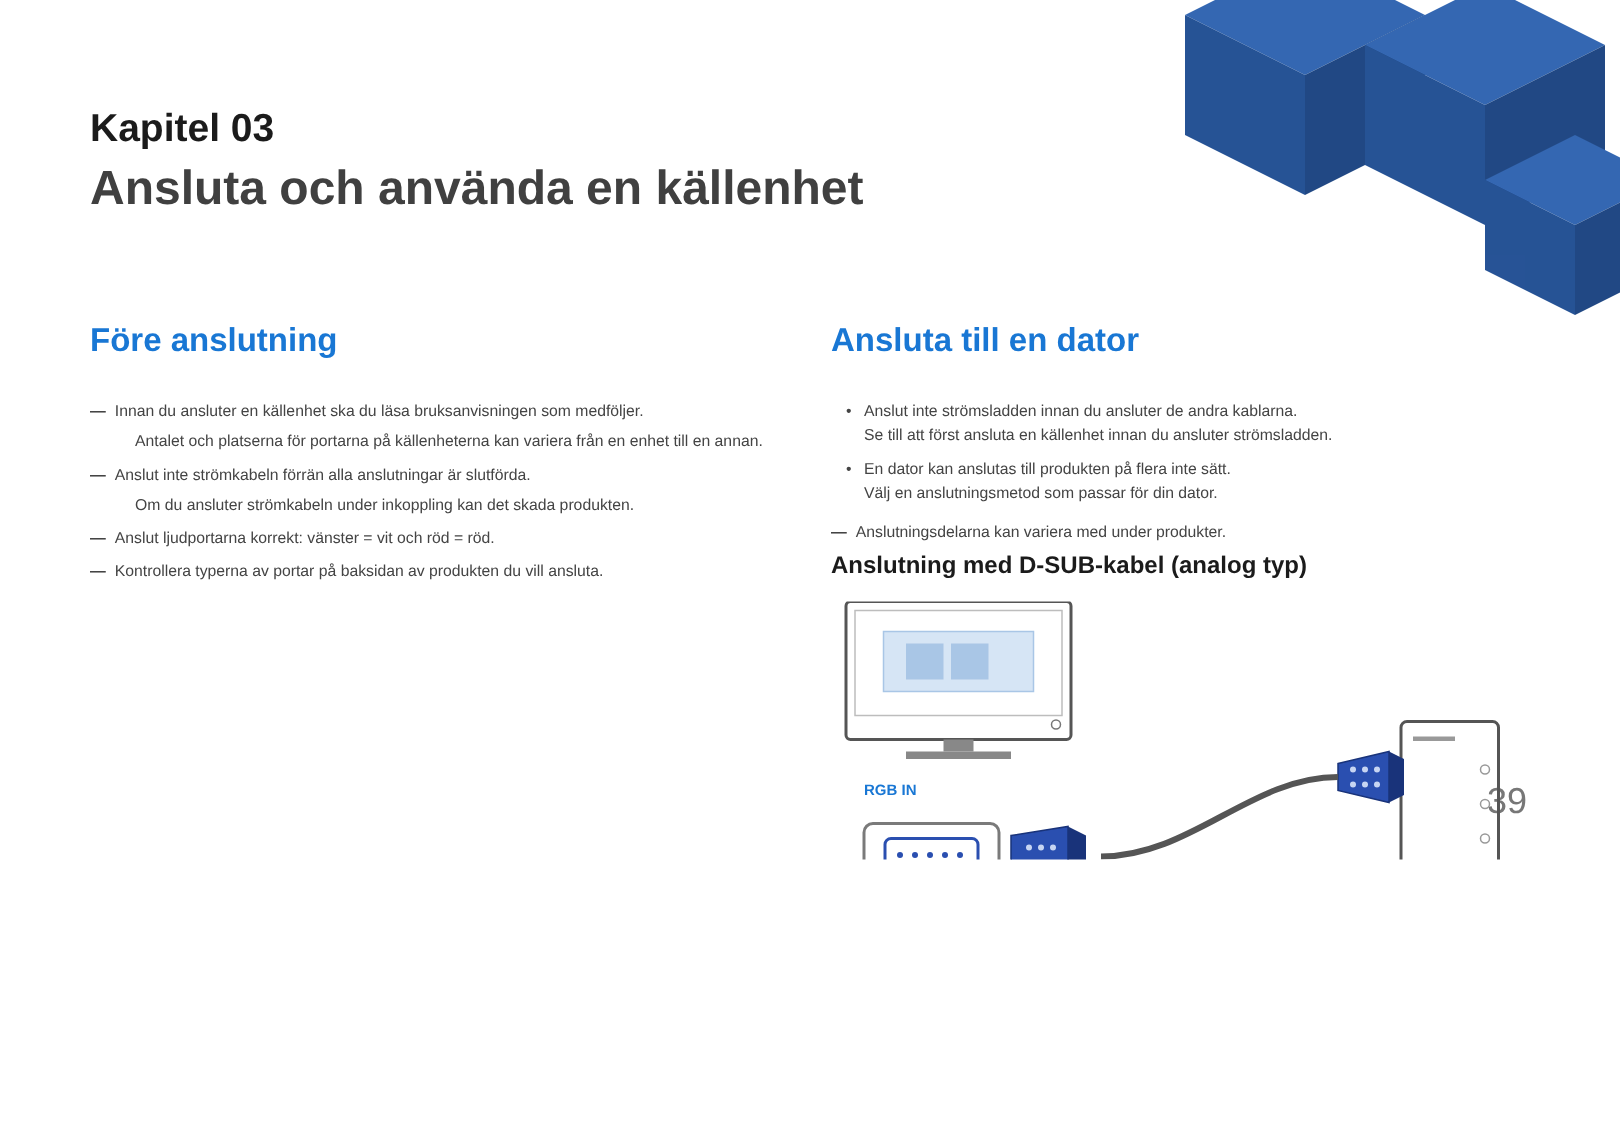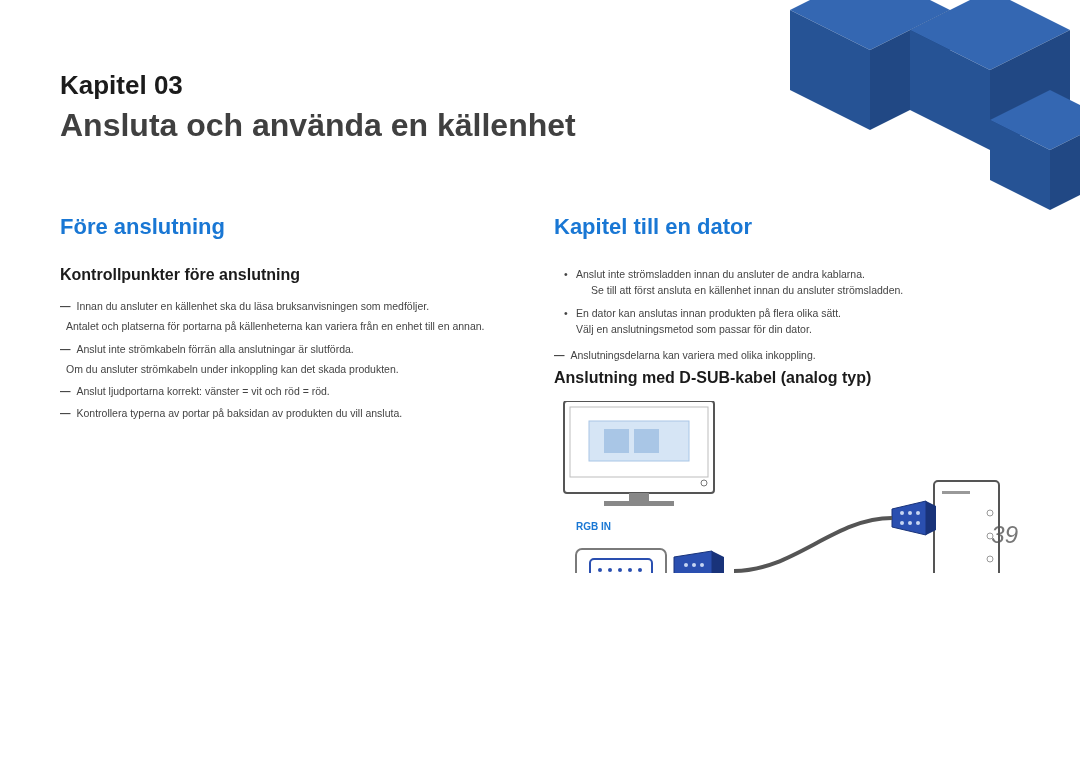--- a/index.html
+++ b/index.html
@@ -83,7 +83,7 @@
       </div>
 
       <div class="col">
-        <div class="h2-blue">Kapitel till en dator</div>
+        <div class="h2-blue">Ansluta till en dator</div>
 
         <ul class="bullets">
           <li>

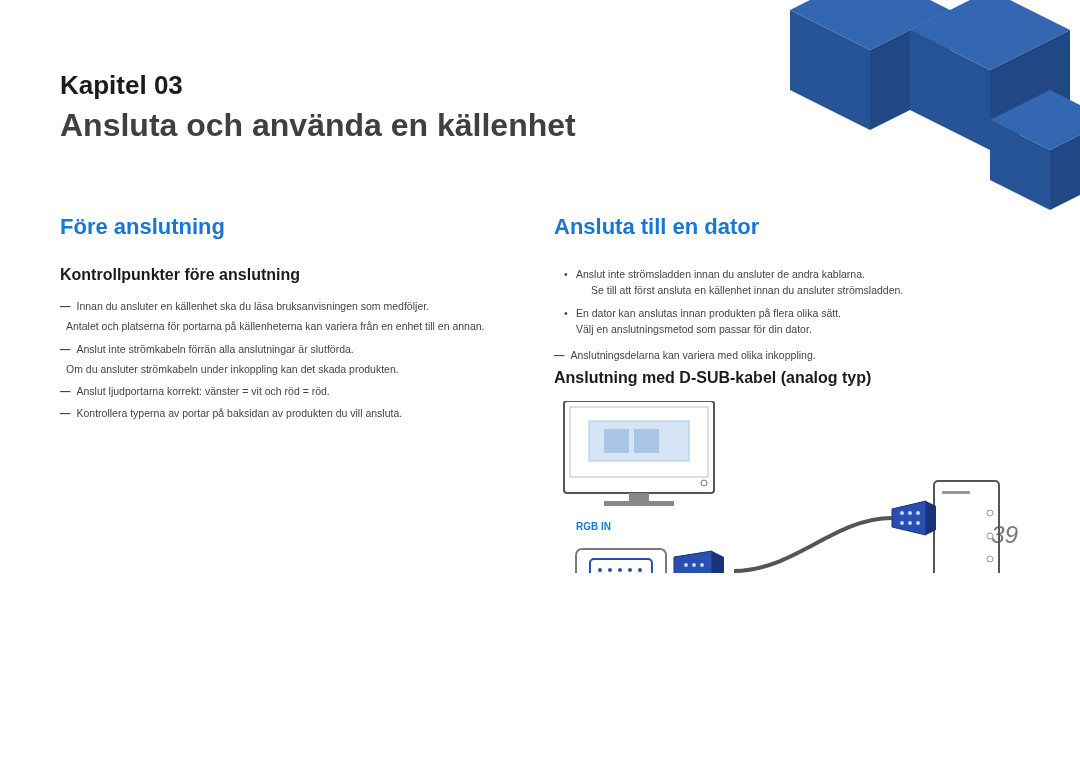--- a/index.html
+++ b/index.html
@@ -57,7 +57,6 @@
 
       <div class="col">
         <div class="h2-blue">Före anslutning</div>
-        <div class="h3">Kontrollpunkter före anslutning</div>
 
         <div class="note-line">
           <span class="note-dash">―</span>

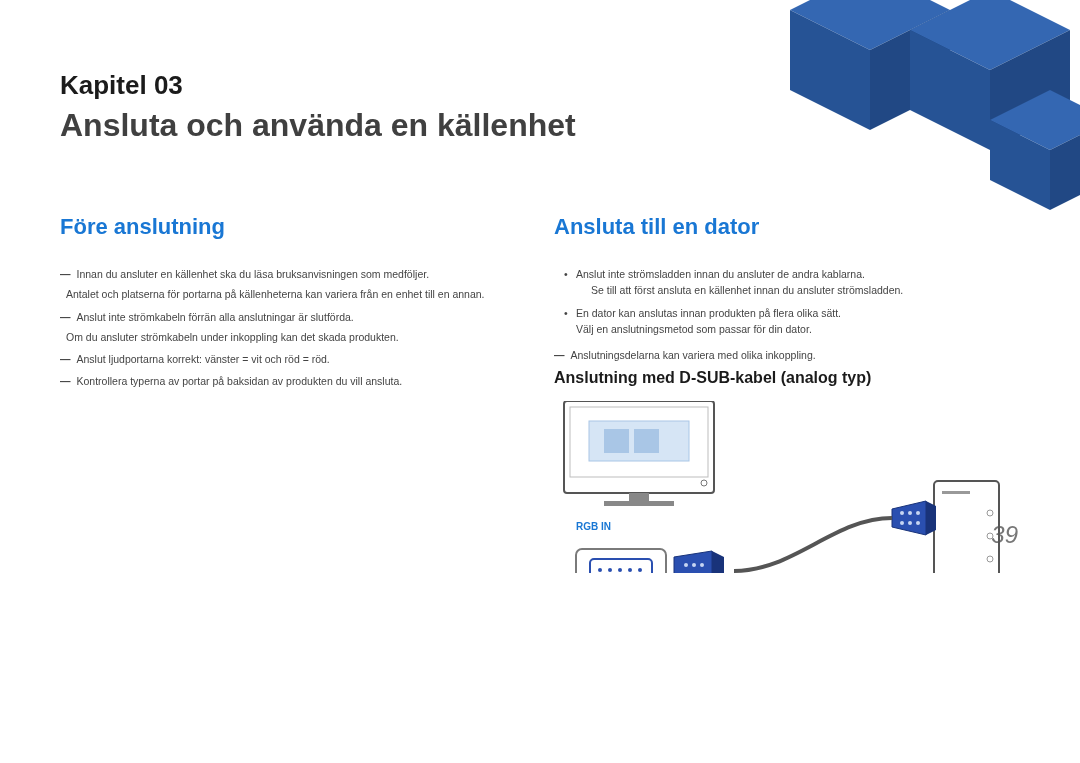--- a/index.html
+++ b/index.html
@@ -19,7 +19,7 @@
   .note-line { display: flex; align-items: flex-start; gap: 6px; font-size: 10.5px; color: #444; line-height: 1.55; margin-bottom: 6px; }
   .note-dash { font-weight: bold; flex-shrink: 0; }
   .note-body { flex: 1; }
-  .note-sub { font-size: 10.5px; color: #444; line-height: 1.55; margin-left: 6px; margin-top: -2px; margin-bottom: 6px; }
+  .note-sub { font-size: 10.5px; color: #444; line-height: 1.55; margin-left: 30px; margin-top: -2px; margin-bottom: 6px; }
   ul.bullets { list-style: none; margin: 0 0 10px 0; }
   ul.bullets > li { position: relative; padding-left: 22px; font-size: 10.5px; color: #444; line-height: 1.55; margin-bottom: 4px; }
   ul.bullets > li::before { content: "•"; position: absolute; left: 10px; top: 0; color: #444; }

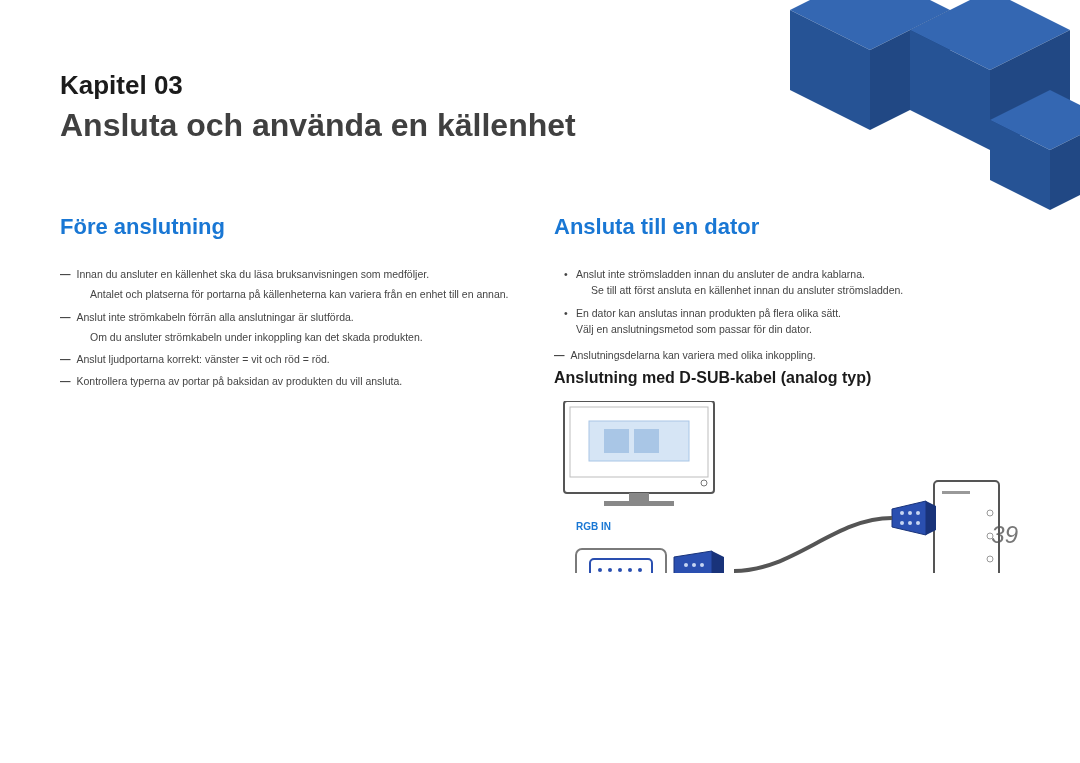--- a/index.html
+++ b/index.html
@@ -87,7 +87,7 @@
         <ul class="bullets">
           <li>
             <span>Anslut inte strömsladden innan du ansluter de andra kablarna.</span>
-            <div class="sub-body" style="margin-left:15px;">Se till att först ansluta en källenhet innan du ansluter strömsladden.</div>
+            <div class="sub-body" style="margin-left:0;">Se till att först ansluta en källenhet innan du ansluter strömsladden.</div>
           </li>
           <li>
             <span>En dator kan anslutas innan produkten på flera olika sätt.</span>

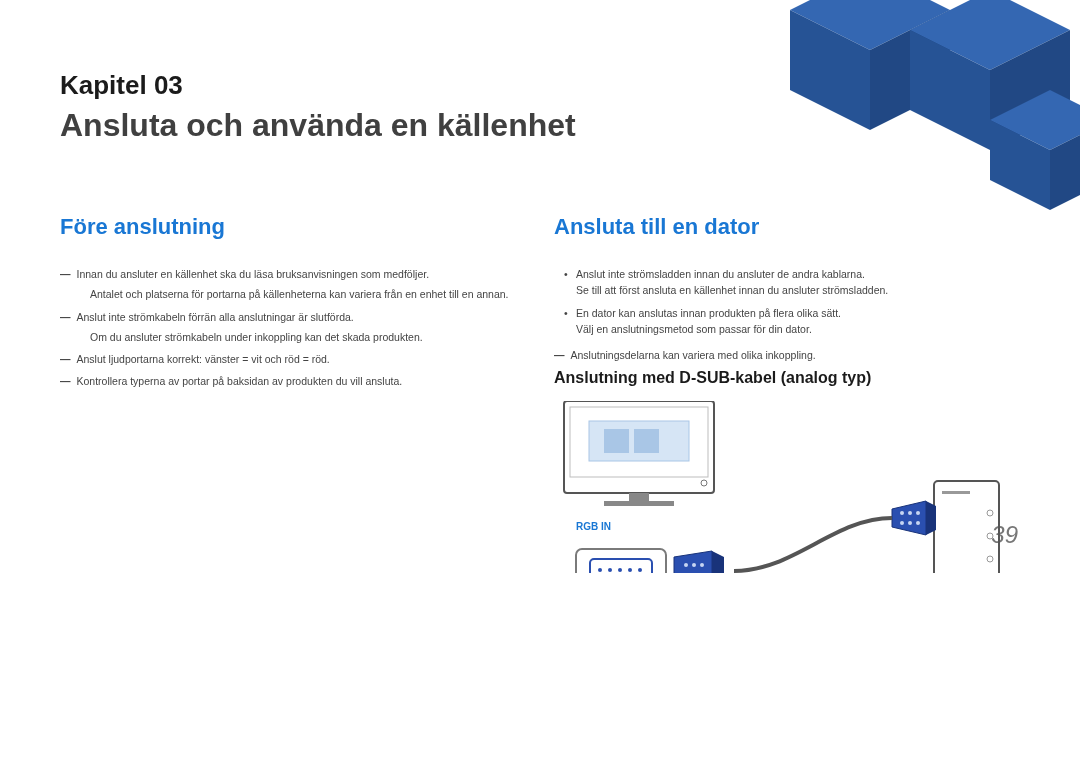--- a/index.html
+++ b/index.html
@@ -90,7 +90,7 @@
             <div class="sub-body" style="margin-left:0;">Se till att först ansluta en källenhet innan du ansluter strömsladden.</div>
           </li>
           <li>
-            <span>En dator kan anslutas innan produkten på flera olika sätt.</span>
+            <span>En dator kan anslutas till produkten på flera inte sätt.</span>
             <div class="sub-body" style="margin-left:0;">Välj en anslutningsmetod som passar för din dator.</div>
           </li>
         </ul>

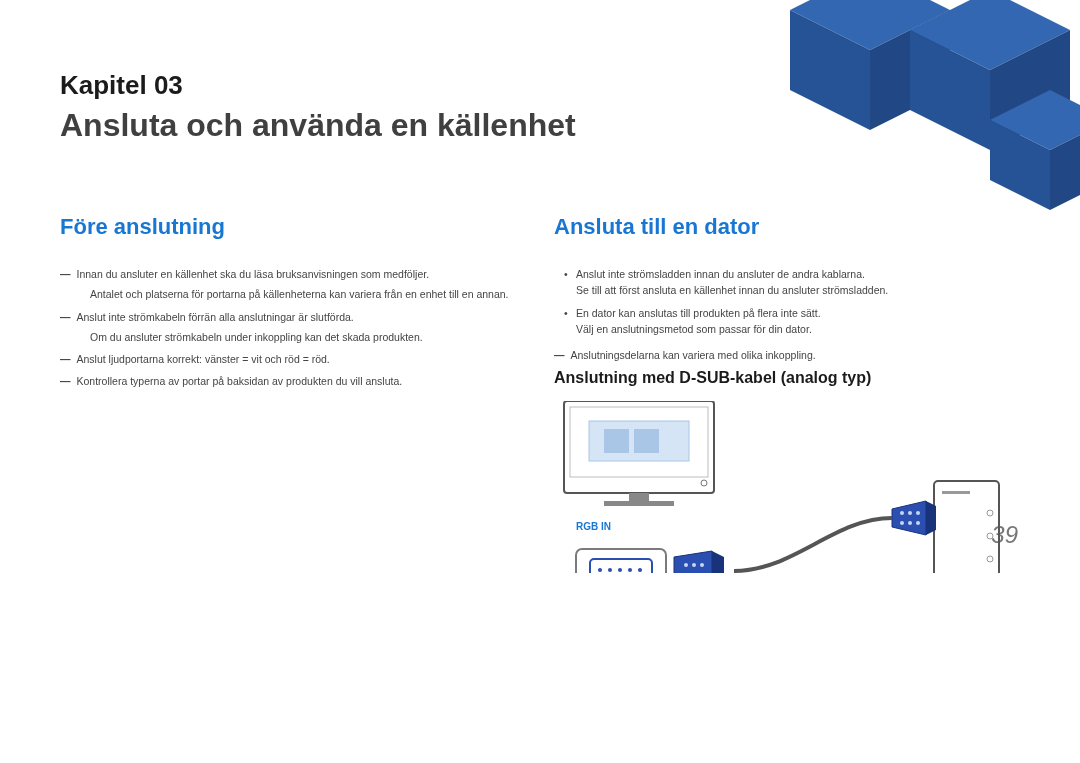--- a/index.html
+++ b/index.html
@@ -97,7 +97,7 @@
 
         <div class="note-line">
           <span class="note-dash">―</span>
-          <span class="note-body">Anslutningsdelarna kan variera med olika inkoppling.</span>
+          <span class="note-body">Anslutningsdelarna kan variera med under produkter.</span>
         </div>
 
         <div class="h3" style="">Anslutning med D-SUB-kabel (analog typ)</div>

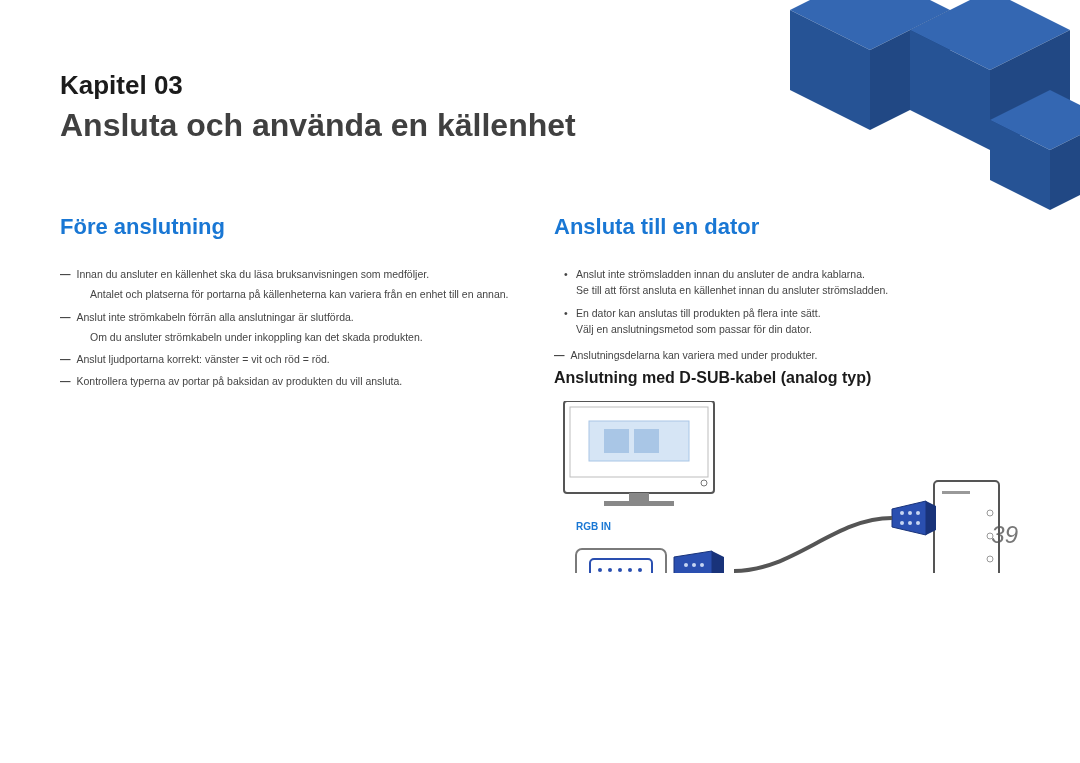--- a/index.html
+++ b/index.html
@@ -24,7 +24,7 @@
   ul.bullets > li { position: relative; padding-left: 22px; font-size: 10.5px; color: #444; line-height: 1.55; margin-bottom: 4px; }
   ul.bullets > li::before { content: "•"; position: absolute; left: 10px; top: 0; color: #444; }
   .sub-body { font-size: 10.5px; color: #444; line-height: 1.55; margin-left: 22px; margin-bottom: 6px; }
-  .page-num { position: absolute; right: 62px; bottom: 24px; font-size: 24px; color: #777; font-weight: 300; font-style: italic; }
+  .page-num { position: absolute; right: 62px; bottom: 24px; font-size: 24px; color: #777; font-weight: 300; }
   .diagram { margin-top: 10px; }
   .port-label { font-size: 10px; color: #1977d4; font-weight: 600; margin: 14px 0 4px 0; }
 </style>

